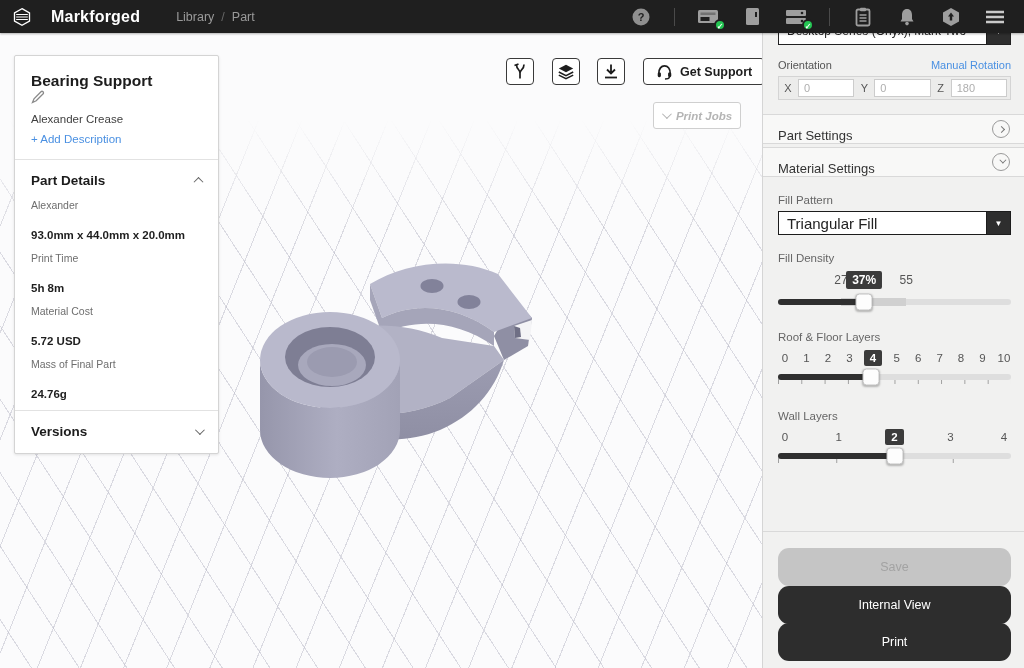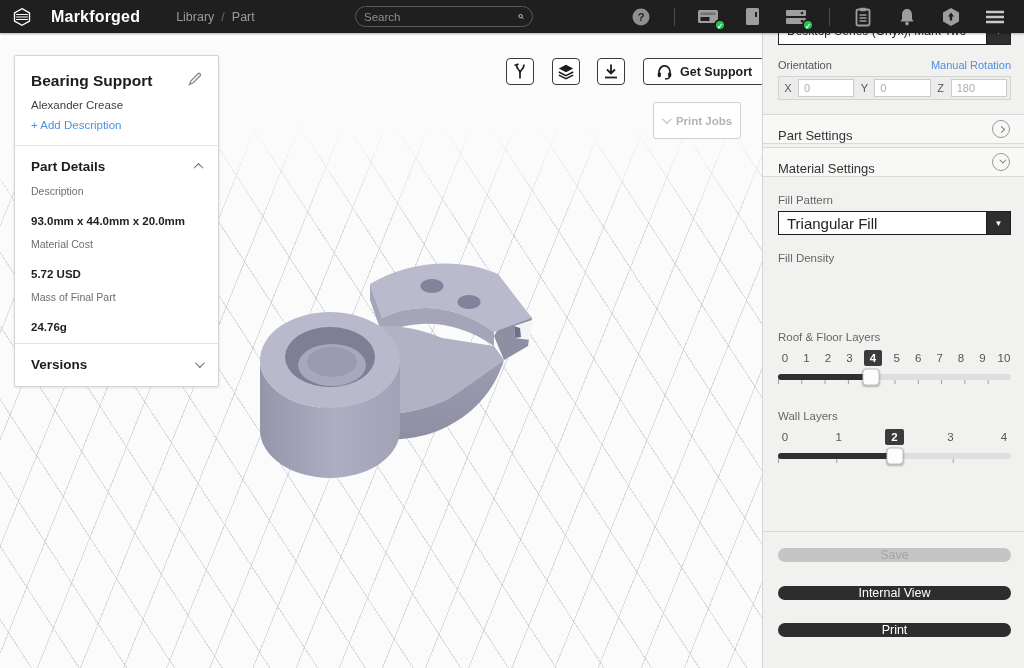--- a/index.html
+++ b/index.html
@@ -171,13 +171,6 @@
     <span class="sep">/</span>
     <span>Part</span>
   </div>
-  <div class="searchwrap">
-    <input type="text" placeholder="Search" style="">
-    <svg width="13" height="13" viewBox="0 0 16 16">
-      <circle cx="7" cy="7" r="4.6" fill="none" stroke="#fff" stroke-width="1.8"></circle>
-      <path d="M10.5 10.5 L14.5 14.5" stroke="#fff" stroke-width="2"></path>
-    </svg>
-  </div>
   <div class="topicons">
     <div class="ticon">
       <svg width="20" height="20" viewBox="0 0 20 20">

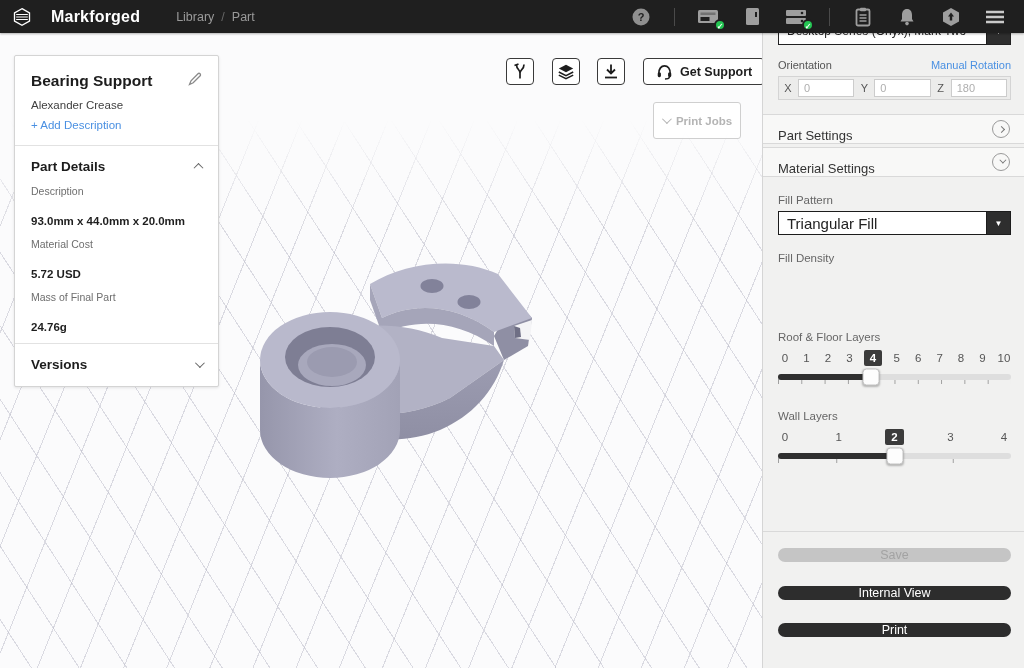--- a/index.html
+++ b/index.html
@@ -47,7 +47,7 @@
   .part-card { position:absolute; left:14px; top:55px; width:205px; background:#fff; border:1px solid #d4d4d4;
                border-radius:2px; box-shadow:0 1px 3px rgba(0,0,0,.10); z-index:10; }
   .pc-head { padding:16px 16px 14px 16px; }
-  .pc-title-row { display:flex; justify-content:space-between; align-items:flex-start; }
+  .pc-title-row { display:flex; justify-content:space-between; align-items:flex-start;flex-direction:column; }
   .pc-title { font-size:15.5px; font-weight:bold; color:#1c1c1c; }
   .pc-author { margin-top:9px; font-size:11.5px; color:#3f3f3f; }
   .pc-adddesc { margin-top:8px; font-size:11.5px; color:#4a90e2; cursor:pointer; }

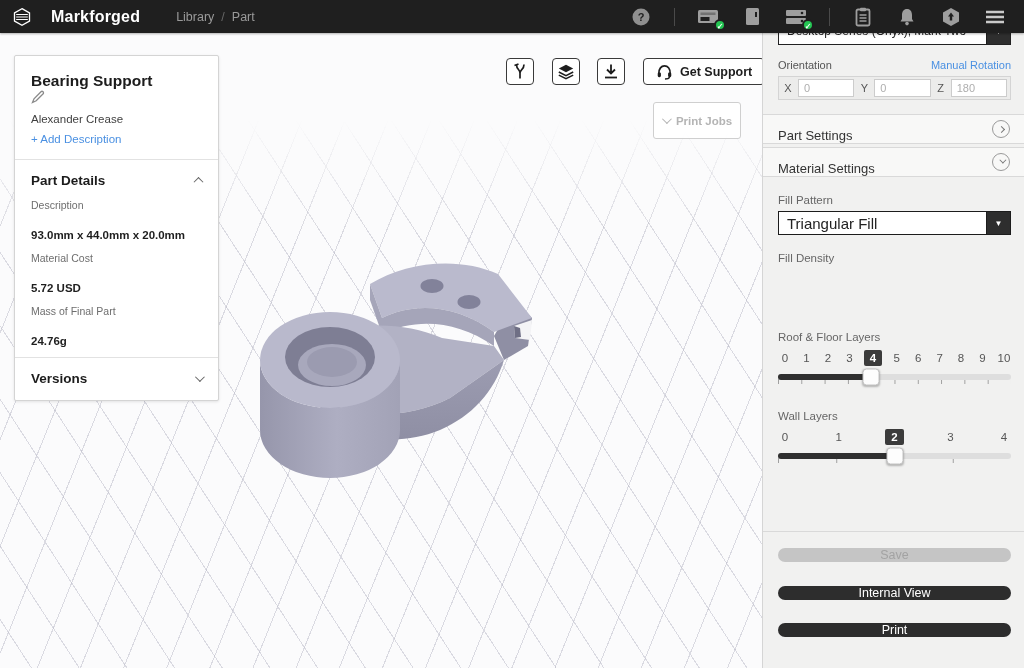--- a/index.html
+++ b/index.html
@@ -39,9 +39,9 @@
   .support-btn { position:absolute; left:643px; top:58px; height:27px; padding:0 12px; background:#fff;
            border:1.5px solid #3a3a3a; border-radius:4px; display:flex; align-items:center; gap:7px;
            font-size:12.5px; font-weight:bold; color:#1d1d1d; cursor:pointer; }
-  .printjobs-btn { position:absolute; left:653px; top:102px; width:88px; height:37px; background:rgba(255,255,255,.9);
+  .printjobs-btn { position:absolute; left:653px; top:102px; width:88px; height:27px; background:rgba(255,255,255,.9);
            border:1px solid #cfcfcf; border-radius:3px; display:flex; align-items:center; justify-content:center; gap:7px;
-           font-size:11.5px; font-weight:bold; color:#b4b4b4; cursor:pointer; }
+           font-size:11.5px; font-weight:bold; color:#b4b4b4; cursor:pointer;font-style:italic; }
 
   
   .part-card { position:absolute; left:14px; top:55px; width:205px; background:#fff; border:1px solid #d4d4d4;

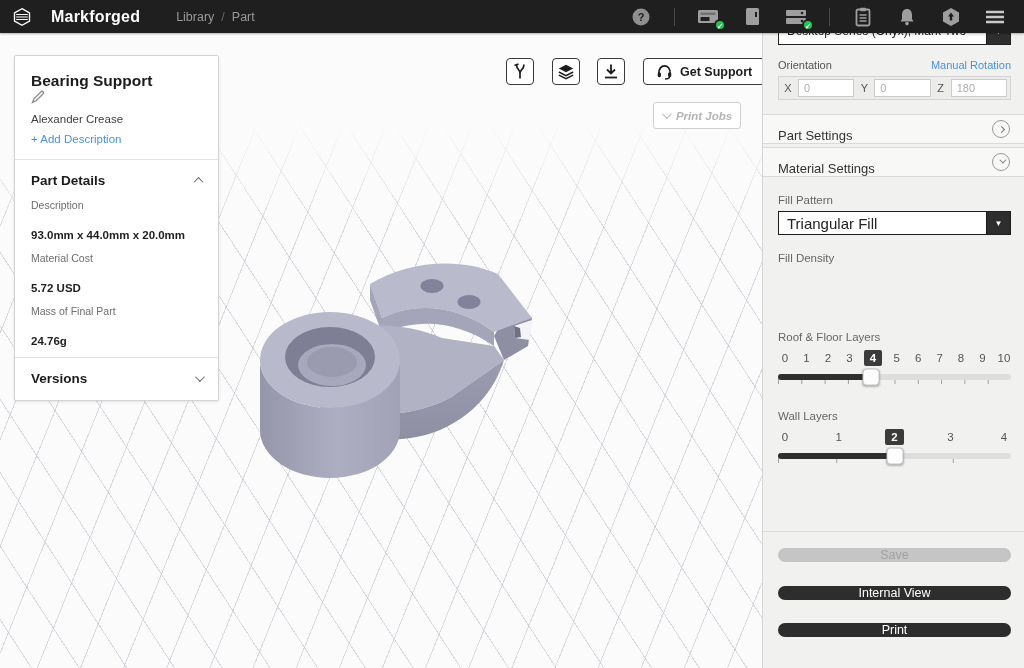--- a/index.html
+++ b/index.html
@@ -281,7 +281,7 @@
       <span class="chev up"></span>
     </div>
     <div class="detail-item">
-      <div class="d-label">Description</div>
+      <div class="d-label">Alexander</div>
       <div class="d-value">93.0mm x 44.0mm x 20.0mm</div>
     </div>
     <div class="detail-item">

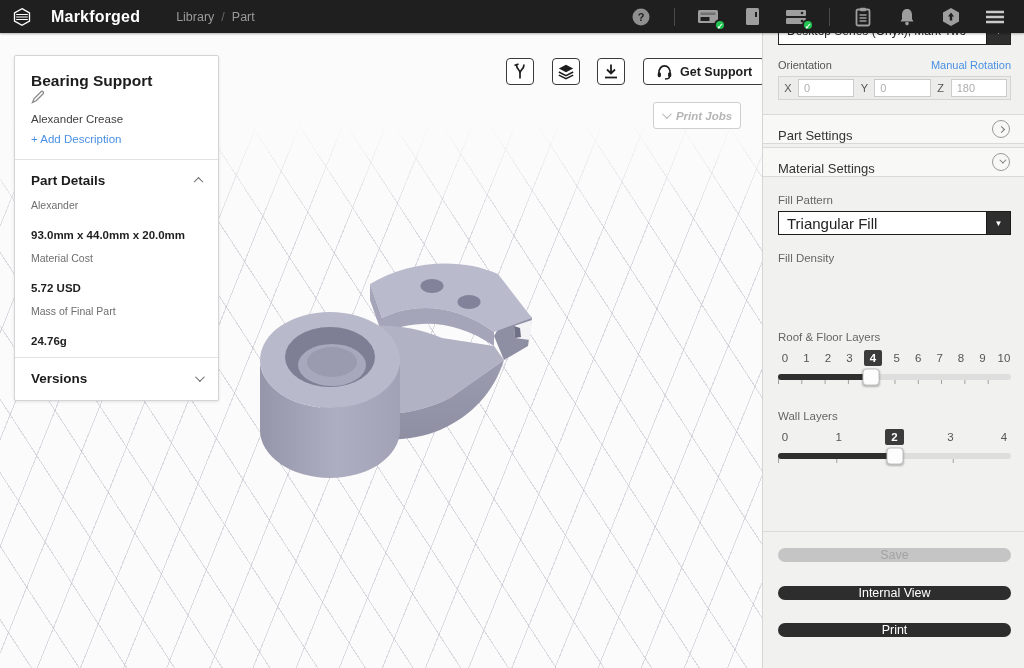--- a/index.html
+++ b/index.html
@@ -285,6 +285,10 @@
       <div class="d-value">93.0mm x 44.0mm x 20.0mm</div>
     </div>
     <div class="detail-item">
+      <div class="d-label">Print Time</div>
+      <div class="d-value">5h 8m</div>
+    </div>
+    <div class="detail-item">
       <div class="d-label">Material Cost</div>
       <div class="d-value">5.72 USD</div>
     </div>

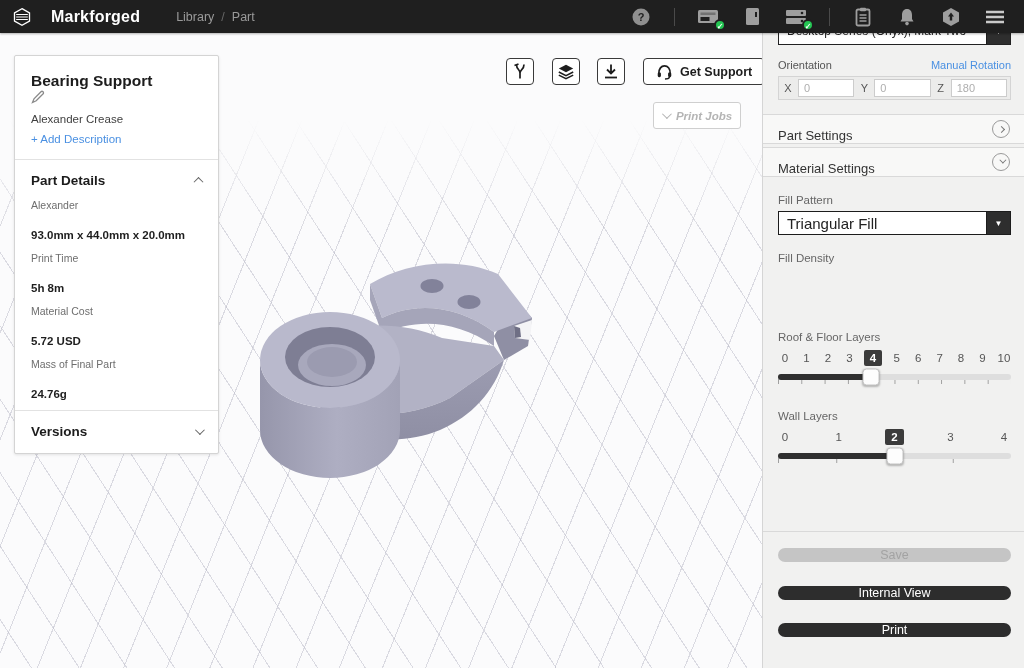--- a/index.html
+++ b/index.html
@@ -352,6 +352,18 @@
   </div>
 
   <div class="flabel" style="top:219px">Fill Density</div>
+  <div class="slider" style="top:238px">
+    <div class="lblrow">
+      <span class="pl min-label" style="left: 27%;">27</span>
+      <span class="pl badge-dark cur-label" style="left: 37%;">37%</span>
+      <span class="pl max-label" style="left: 55%;">55</span>
+    </div>
+    <div class="track">
+      <div class="range-band" style="left: 27%; width: 28%;"></div>
+      <div class="track-fill" style="width: 37%;"></div>
+      <div class="handle" style="top: 3px; left: 37%;"></div>
+    </div>
+  </div>
 
   <div class="flabel" style="top:298px">Roof &amp; Floor Layers</div>
   <div class="slider" style="top:315px">

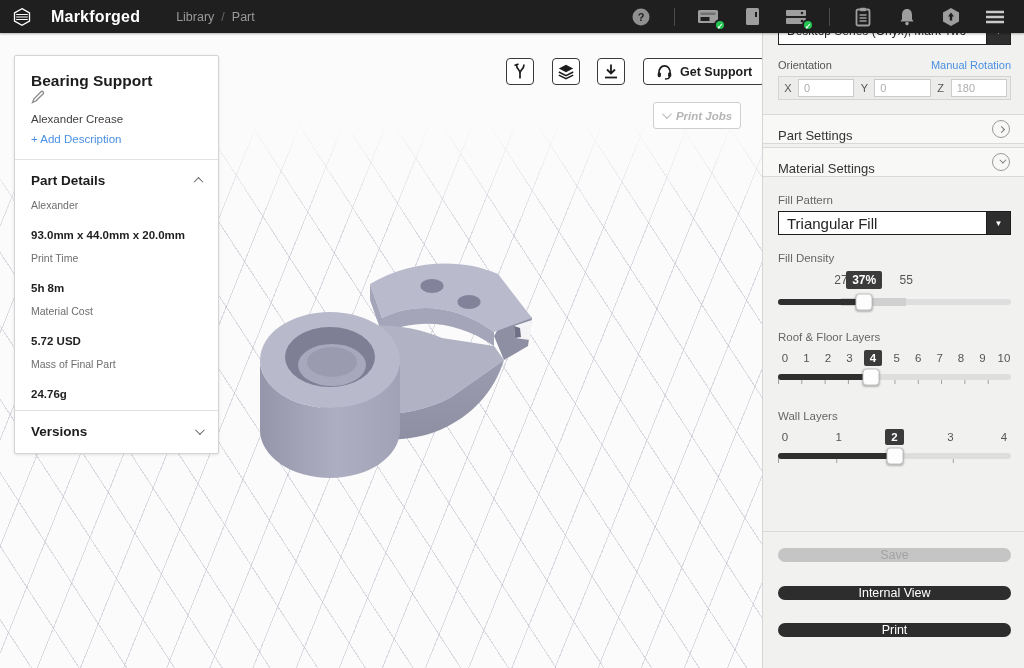--- a/index.html
+++ b/index.html
@@ -109,7 +109,7 @@
   .tickmarks { height:5px; background-image:linear-gradient(to right,#9f9f9f 1px,transparent 1px); background-position:0 0; margin-top:-1px; }
 
   .btm-div { position:absolute; left:0; top:498px; width:262px; height:1px; background:#d9d9d9; }
-  .big-btn { position:absolute; left:15px; width:233px; height:14px; border:none; border-radius:11px; font-size:12.5px;
+  .big-btn { position:absolute; left:15px; width:233px; height:38px; border:none; border-radius:11px; font-size:12.5px;
              font-family:inherit; cursor:pointer; }
   .save-btn { top:515px; background:#c5c5c5; color:#a3a3a3; }
   .iv-btn   { top:553px; background:#2d2d2d; color:#fff; }

